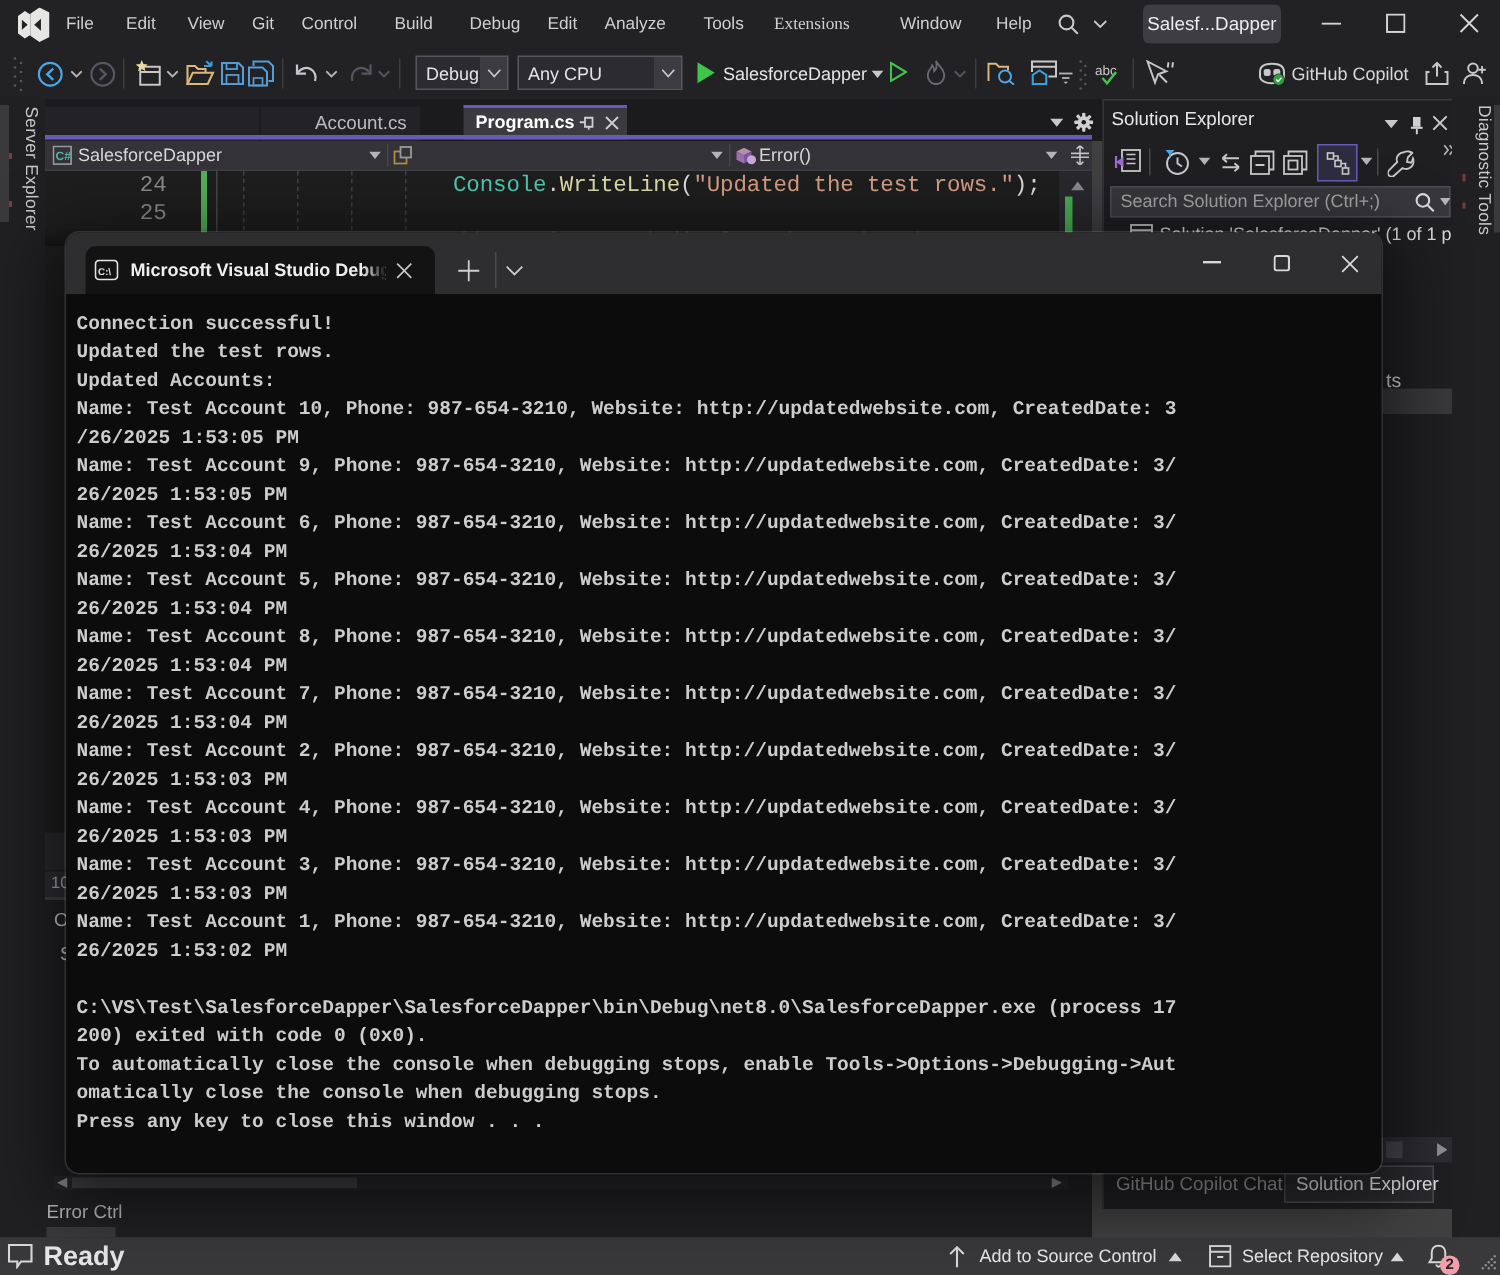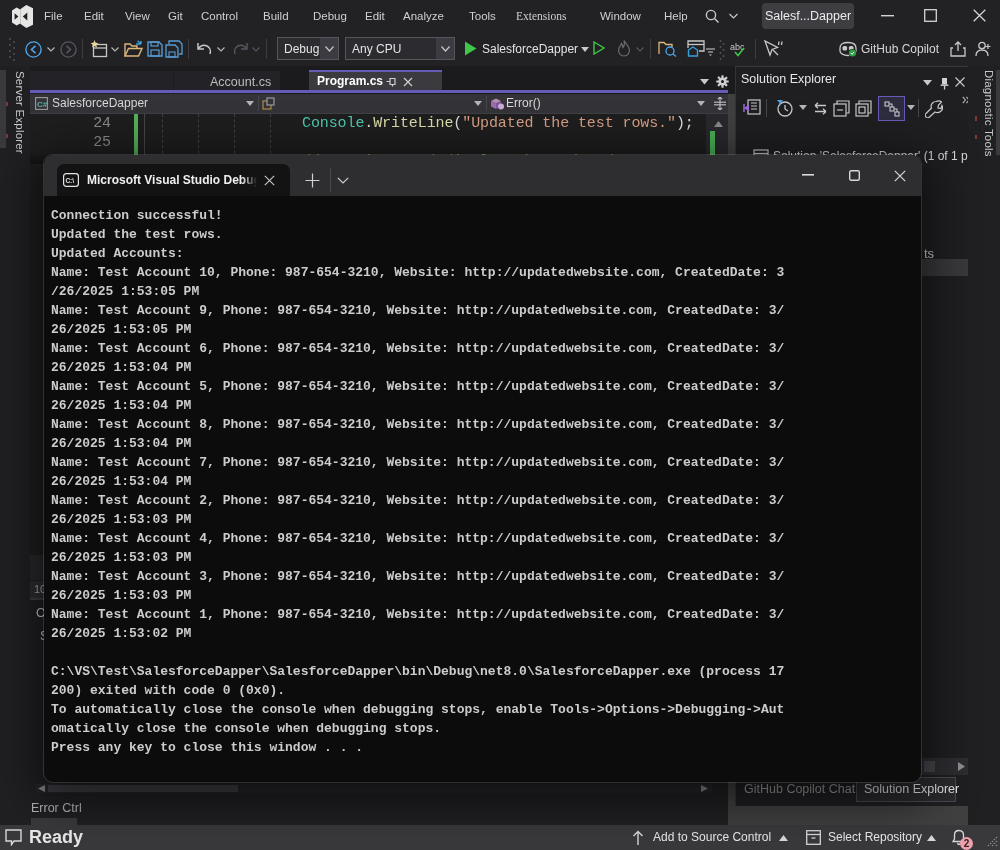--- a/index.html
+++ b/index.html
@@ -238,7 +238,7 @@
     <div class="abs" style="left:144px;top:5px;width:106px;height:23px;background:#232327;"></div>
     <span class="abs" style="left:180px;top:3px;height:26px;line-height:26px;font-size:12.5px;color:#bcbcbc;">Account.cs</span>
 
-    <div class="abs" style="left:279px;top:4px;width:133px;height:21px;background:#3a3a3f;border-top:2px solid #655cb8;">
+    <div class="abs" style="left:279px;top:4px;width:109px;height:21px;background:#3a3a3f;border-top:2px solid #655cb8;">
       <span class="abs" style="left:8px;top:0;height:19px;line-height:19px;font-size:12px;font-weight:bold;color:#ffffff;">Program.cs</span>
       <svg class="abs" style="left:77px;top:5px;" width="11" height="11" viewBox="0 0 11 11">
         <path d="M0.5 4.5 L4 4.5 M4 1.5 L9 1.5 L9 7.5 L4 7.5 Z M6.5 7.5 L6.5 9.5" fill="none" stroke="#d0d0d0" stroke-width="1.2"></path>

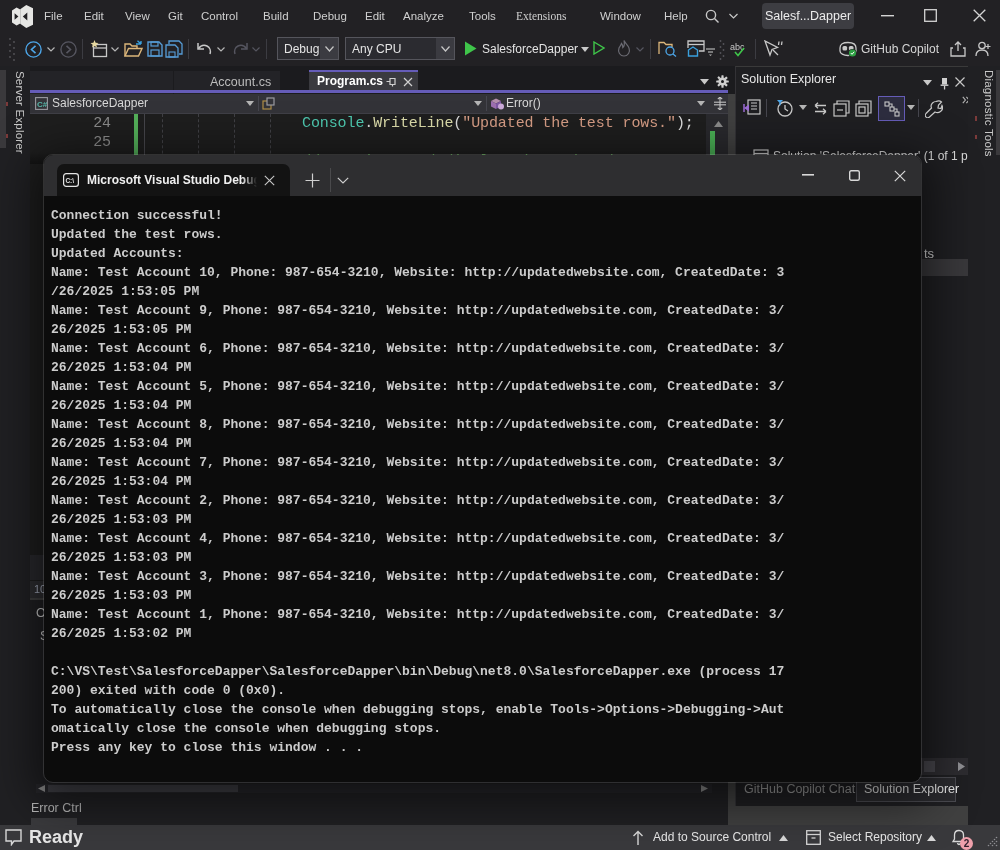--- a/index.html
+++ b/index.html
@@ -411,6 +411,16 @@
       </svg>
     </div>
 
+    <div class="abs" style="left:4px;top:57px;width:227px;height:21px;background:#38383c;border:1px solid #4c4c54;box-sizing:border-box;">
+      <span class="abs" style="left:6px;top:0;height:19px;line-height:19px;font-size:12px;color:#a8a8a8;">Search Solution Explorer (Ctrl+;)</span>
+      <svg class="abs" style="left:202px;top:3px;" width="14" height="14" viewBox="0 0 14 14">
+        <circle cx="5.6" cy="5.6" r="4.2" fill="none" stroke="#dadada" stroke-width="1.4"></circle>
+        <line x1="8.8" y1="8.8" x2="12.8" y2="12.8" stroke="#dadada" stroke-width="1.4"></line>
+      </svg>
+      <svg class="abs" style="left:219px;top:7px;" width="7" height="5" viewBox="0 0 7 5">
+          <path d="M0 0 L3.5 5 L7 0 Z" fill="#b5b5b5"></path>
+        </svg>
+    </div>
 
     <div class="abs" style="left:0;top:80px;width:233px;height:19px;">
       <svg class="abs" style="left:17px;top:2px;" width="16" height="15" viewBox="0 0 16 15">

